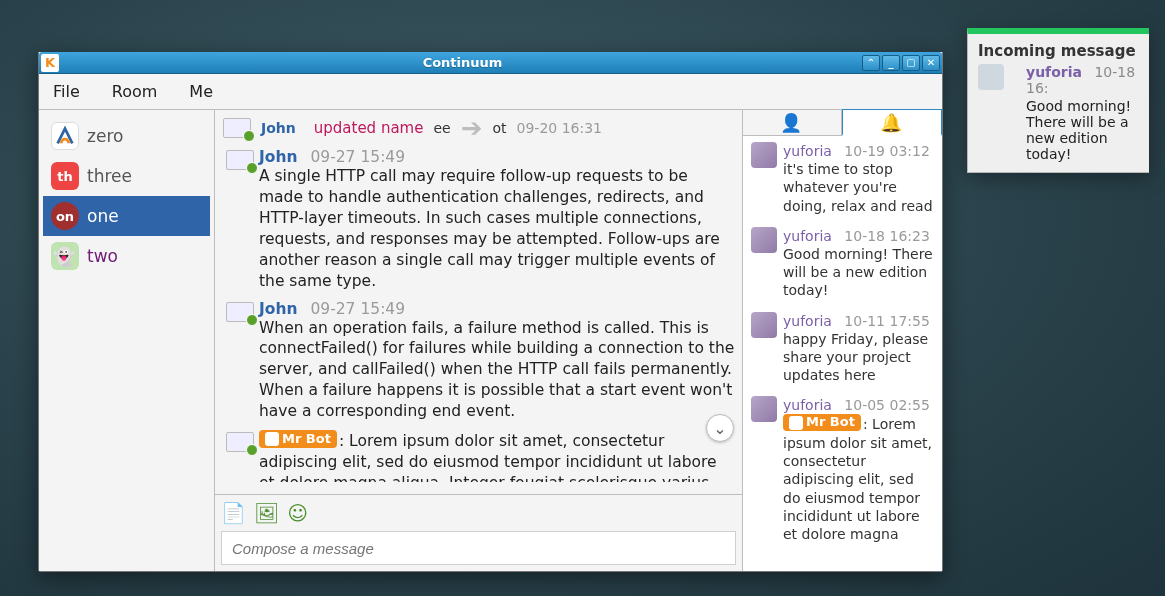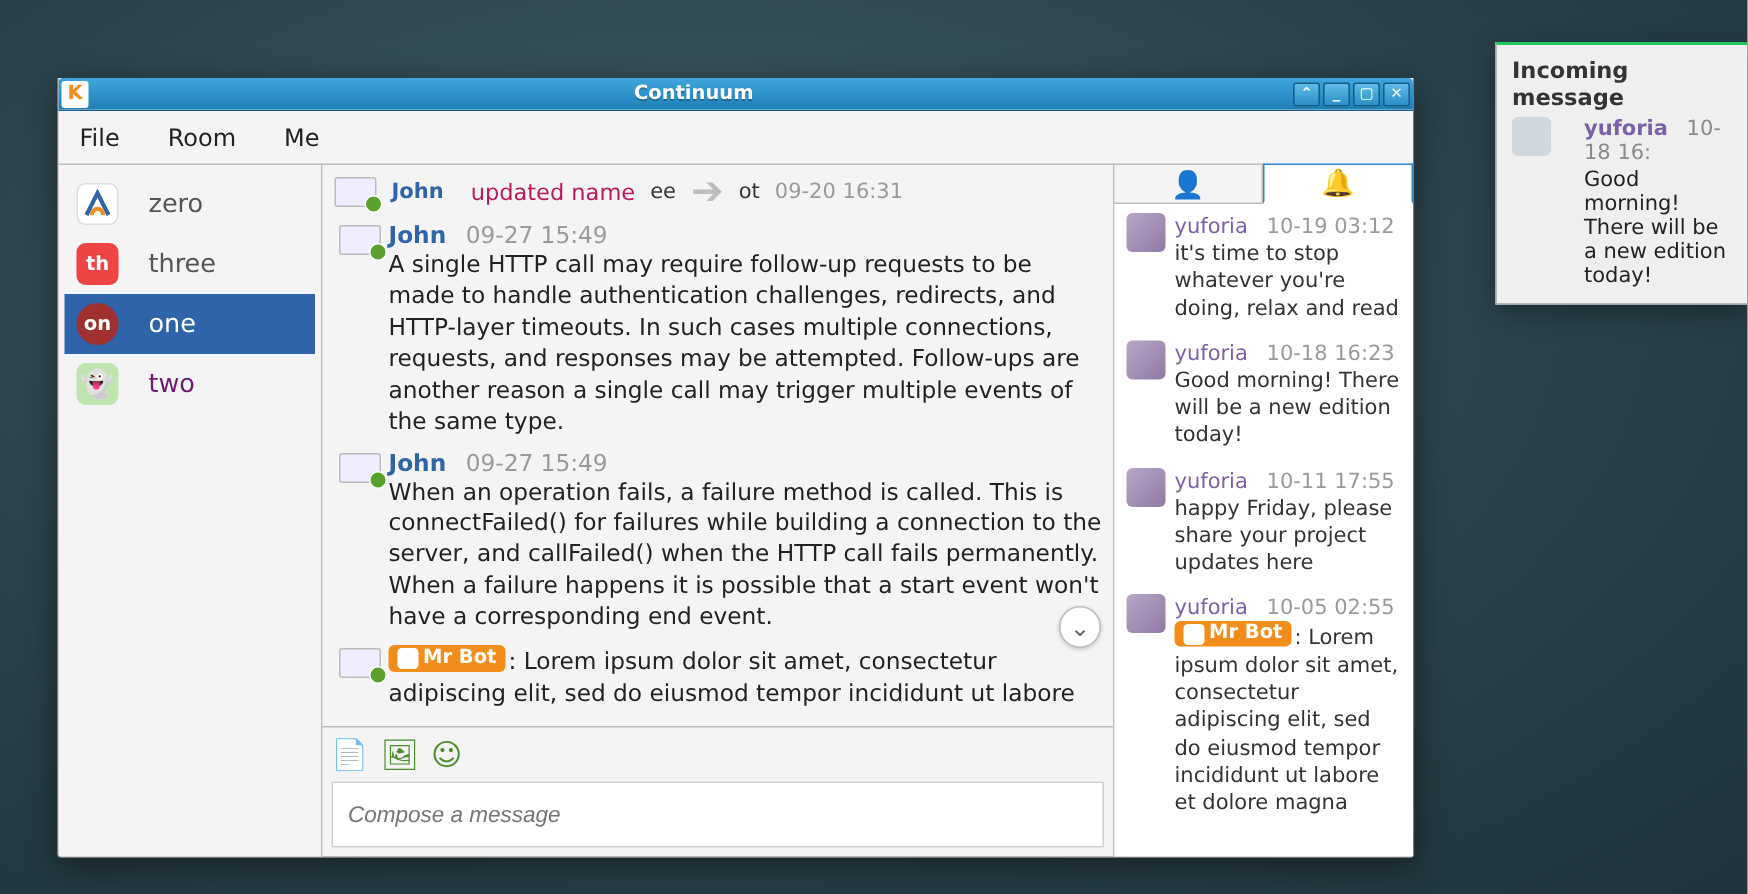--- a/index.html
+++ b/index.html
@@ -174,9 +174,9 @@
   
   .toast {
     position:absolute;
-    right:0px;top:28px;
-    width:168px;
-    background:#efefef;border:1px solid #b7b7b7;border-top:2px solid #22c55e;
+    right:16px;top:28px;
+    width:182px;
+    background:#efefef;border:1px solid #b7b7b7;border-top:6px solid #22c55e;
     border-right:none;
     padding:8px 10px 10px 10px;
     box-shadow:0 5px 18px rgba(0,0,0,.35);

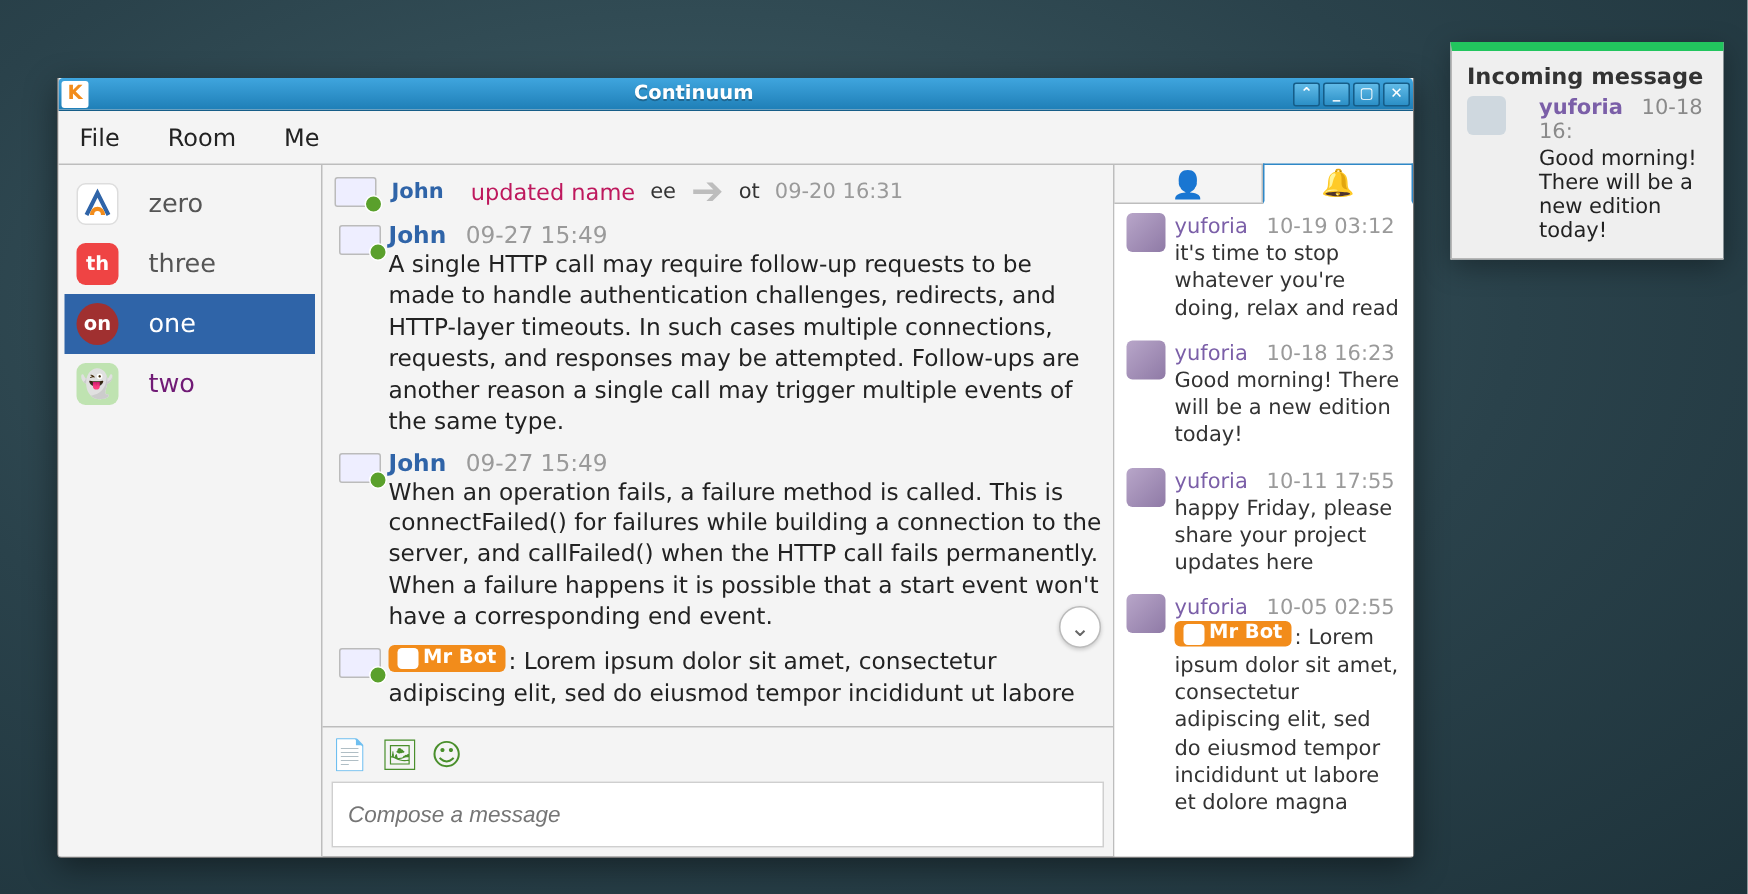--- a/index.html
+++ b/index.html
@@ -94,7 +94,7 @@
     font-size:13px;color:#fff;font-weight:bold;
   }
   .room.selected { background:#2f64a8; color:#fff; }
-  .room .label { flex:1;margin-left:12px; }
+  .room .label { flex:1; }
 
   
   .center {

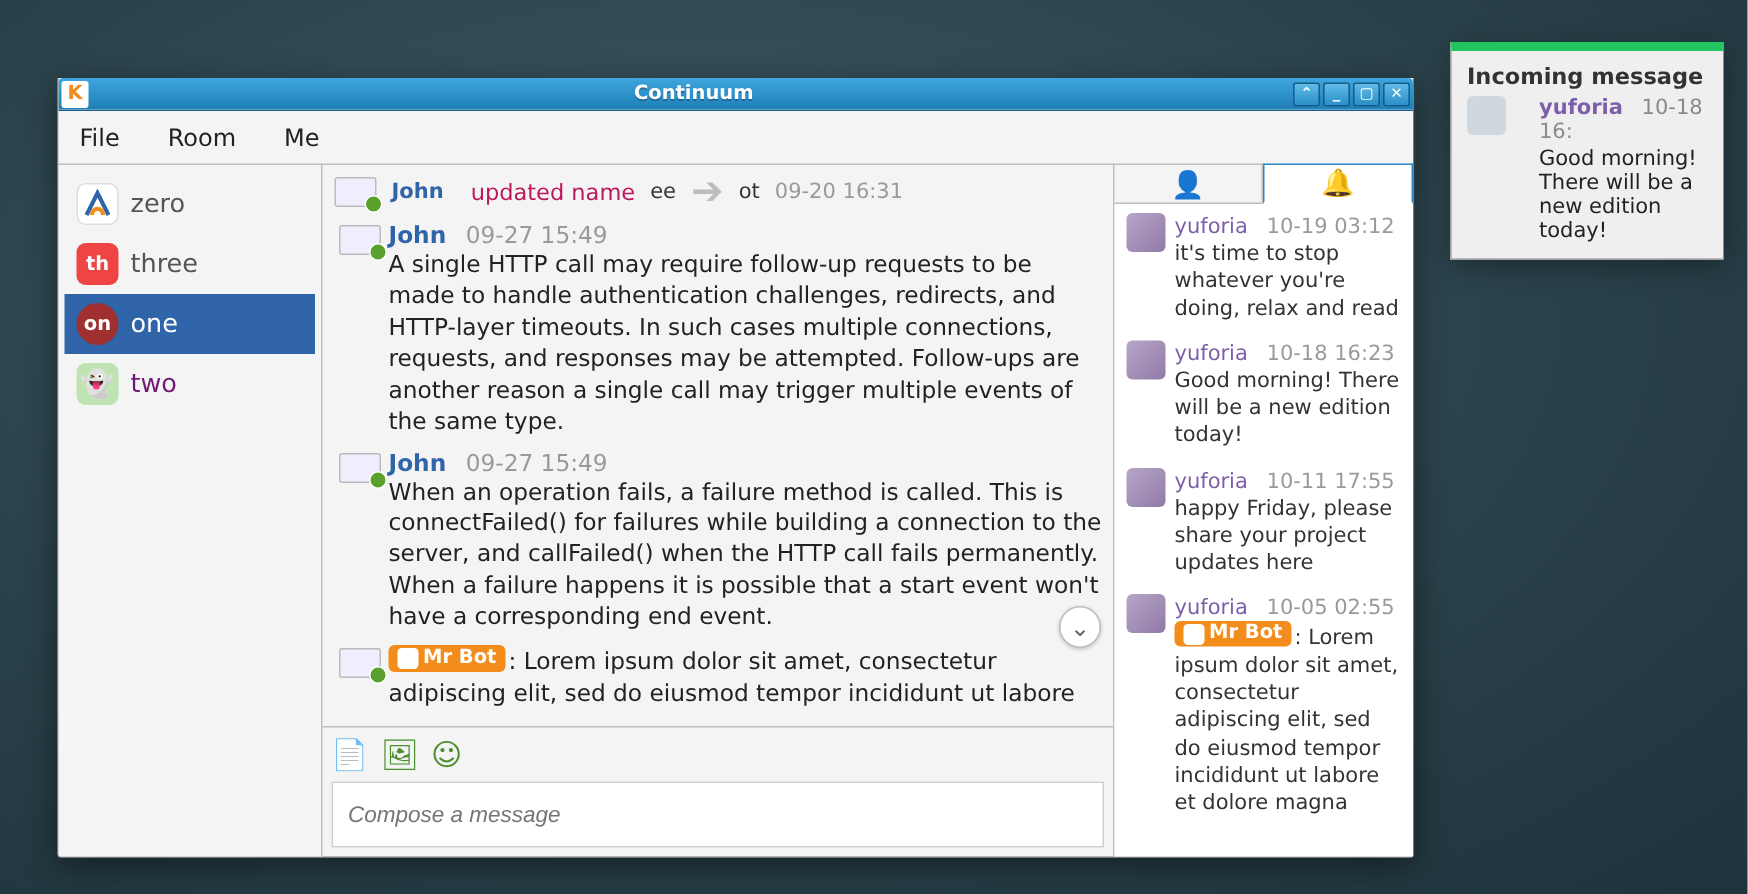--- a/index.html
+++ b/index.html
@@ -151,7 +151,7 @@
   .attach-row { display:flex;gap:8px;font-size:20px;color:#4a8f2c;margin-bottom:6px;}
   .attach-row span{cursor:pointer;}
   .compose-input {
-    width:100%;height:44px;border:1px solid #cfcfcf;background:#fff;
+    width:100%;height:34px;border:1px solid #cfcfcf;background:#fff;
     padding:6px 10px;font-size:15px;color:#333;font-style:italic;
   }
 

